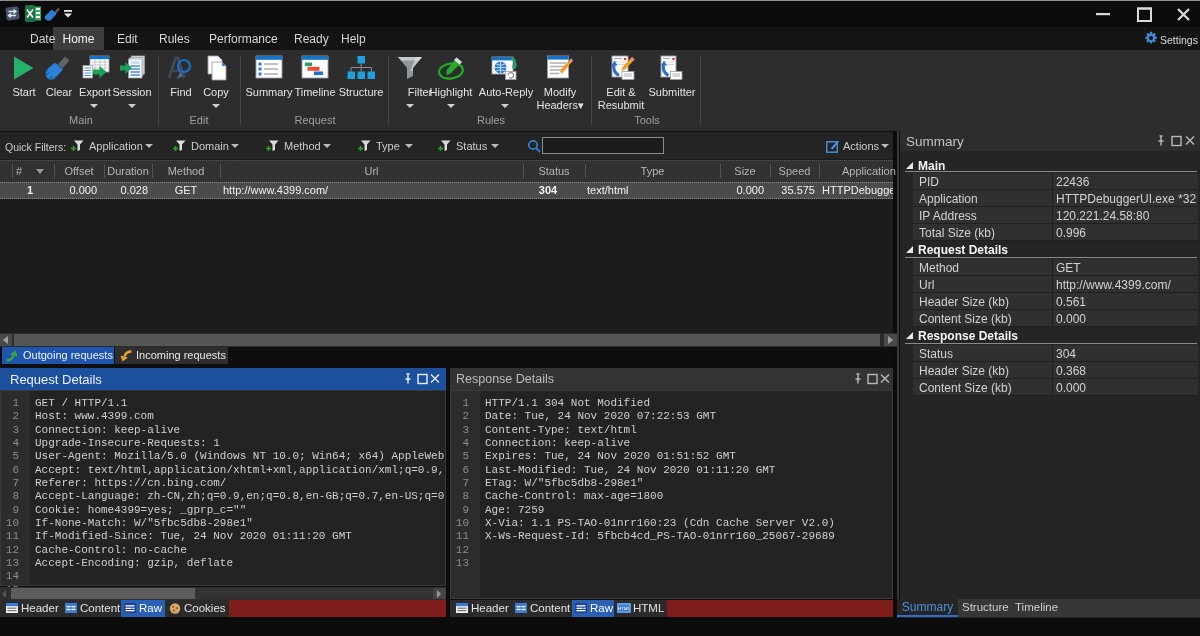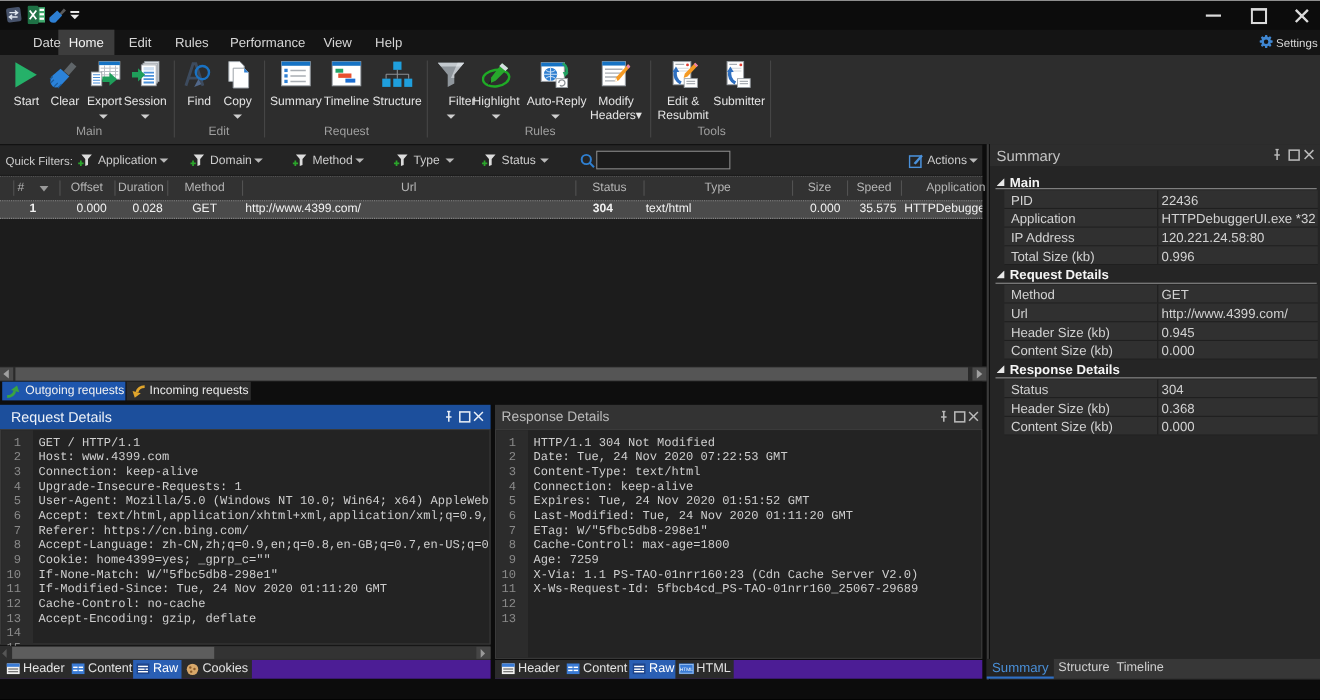--- a/index.html
+++ b/index.html
@@ -113,7 +113,7 @@
   <div class="mitem" style="left:117px">Edit</div>
   <div class="mitem" style="left:159px">Rules</div>
   <div class="mitem" style="left:209px">Performance</div>
-  <div class="mitem" style="left:294px">View</div>
+  <div class="mitem" style="left:294px">Ready</div>
   <div class="mitem" style="left:341px">Help</div>
   <svg class="abs" style="left:1144px;top:4px" width="14" height="14" viewBox="0 0 24 24">
     <path fill="#3f87d2" d="M12 8.5a3.5 3.5 0 1 0 0 7 3.5 3.5 0 0 0 0-7zm9.4 5.4l-2.1-.3a7.4 7.4 0 0 1-.6 1.5l1.3 1.7a.9.9 0 0 1-.1 1.2l-1.3 1.3a.9.9 0 0 1-1.2.1l-1.7-1.3c-.5.3-1 .5-1.5.6l-.3 2.1a.9.9 0 0 1-.9.8h-1.8a.9.9 0 0 1-.9-.8l-.3-2.1c-.5-.1-1-.3-1.5-.6l-1.7 1.3a.9.9 0 0 1-1.2-.1l-1.3-1.3a.9.9 0 0 1-.1-1.2l1.3-1.7c-.3-.5-.5-1-.6-1.5l-2.1-.3a.9.9 0 0 1-.8-.9v-1.8c0-.5.3-.8.8-.9l2.1-.3c.1-.5.3-1 .6-1.5L4.2 6.2a.9.9 0 0 1 .1-1.2l1.3-1.3a.9.9 0 0 1 1.2-.1l1.7 1.3c.5-.3 1-.5 1.5-.6l.3-2.1c.1-.5.4-.8.9-.8h1.8c.5 0 .8.3.9.8l.3 2.1c.5.1 1 .3 1.5.6l1.7-1.3a.9.9 0 0 1 1.2.1l1.3 1.3c.3.3.4.8.1 1.2l-1.3 1.7c.3.5.5 1 .6 1.5l2.1.3c.5.1.8.4.8.9v1.8c0 .5-.3.8-.8.9z"></path>

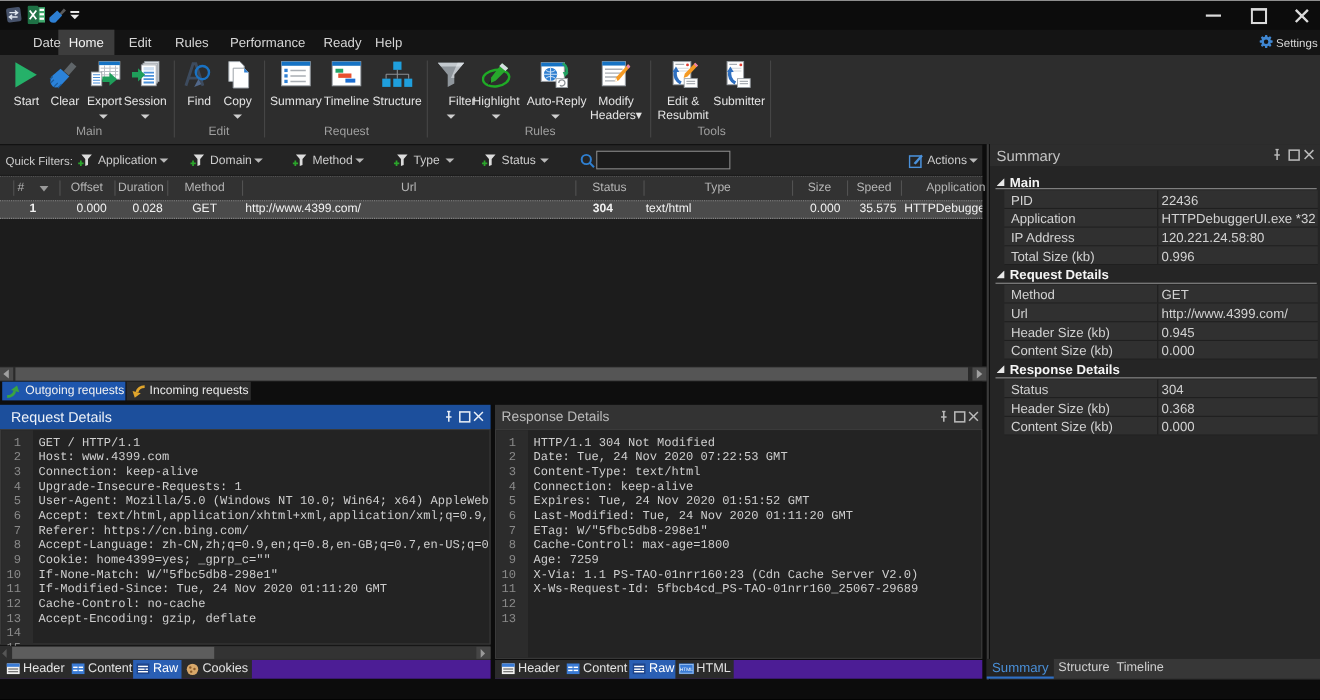--- a/index.html
+++ b/index.html
@@ -597,7 +597,7 @@
   <div class="srow" style="top:162px">
         <div class="sl">Header Size (kb)</div>
         <div class="sd"></div>
-        <div class="sv">0.945</div>
+        <div class="sv">0.561</div>
       </div>
   <div class="srow" style="top:179px">
         <div class="sl">Content Size (kb)</div>

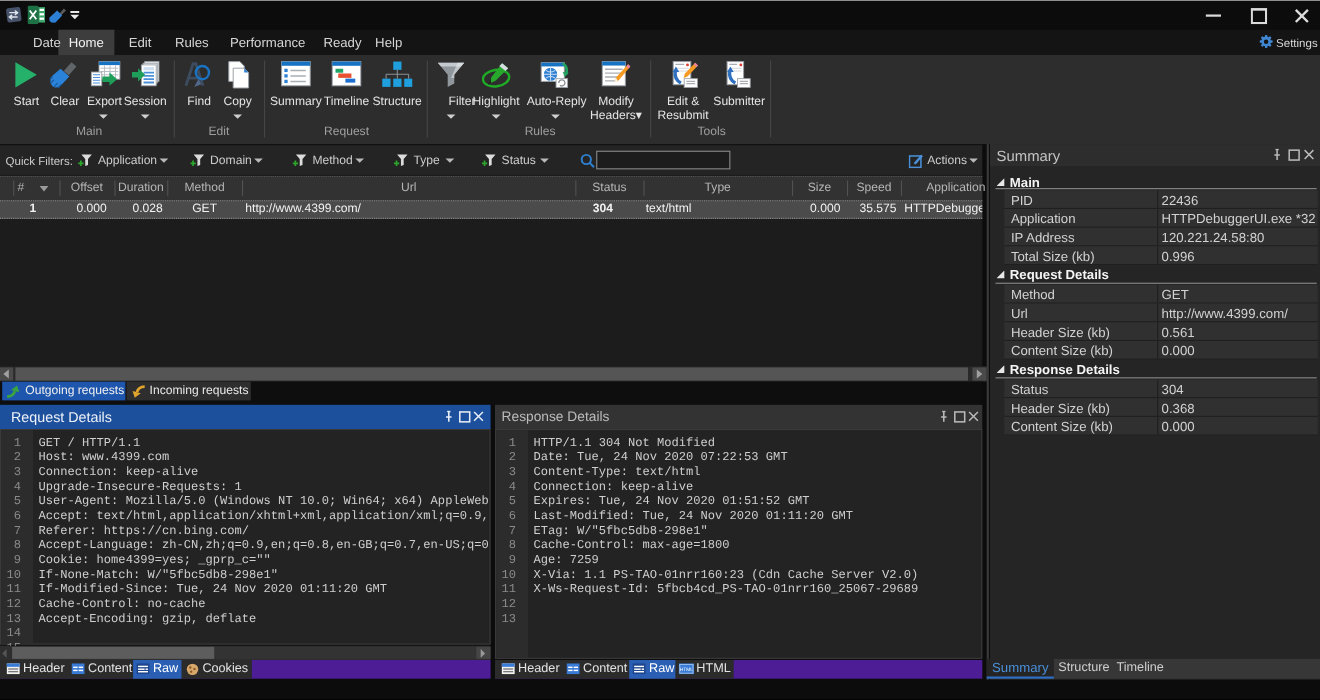--- a/index.html
+++ b/index.html
@@ -50,7 +50,7 @@
 .codelines{position:absolute;top:6px;font-family:"Liberation Mono",monospace;font-size:11px;line-height:13.35px;color:#cfcfcf;white-space:pre;}
 .numlines{position:absolute;top:6px;font-family:"Liberation Mono",monospace;font-size:11px;line-height:13.35px;color:#8b8b8b;text-align:right;white-space:pre;}
 
-#btabs1,#btabs2{position:absolute;top:600px;height:17px;background:#4c1d95;}
+#btabs1,#btabs2{position:absolute;top:600px;height:17px;background:#7f1d1d;}
 .tabstrip{position:absolute;left:0;top:0;height:17px;background:#2b2b2b;}
 .btab{position:absolute;top:0;height:17px;font-size:11.5px;color:#e3e3e3;}
 .btab .lbl{position:absolute;top:2px;left:17px;white-space:nowrap;}

